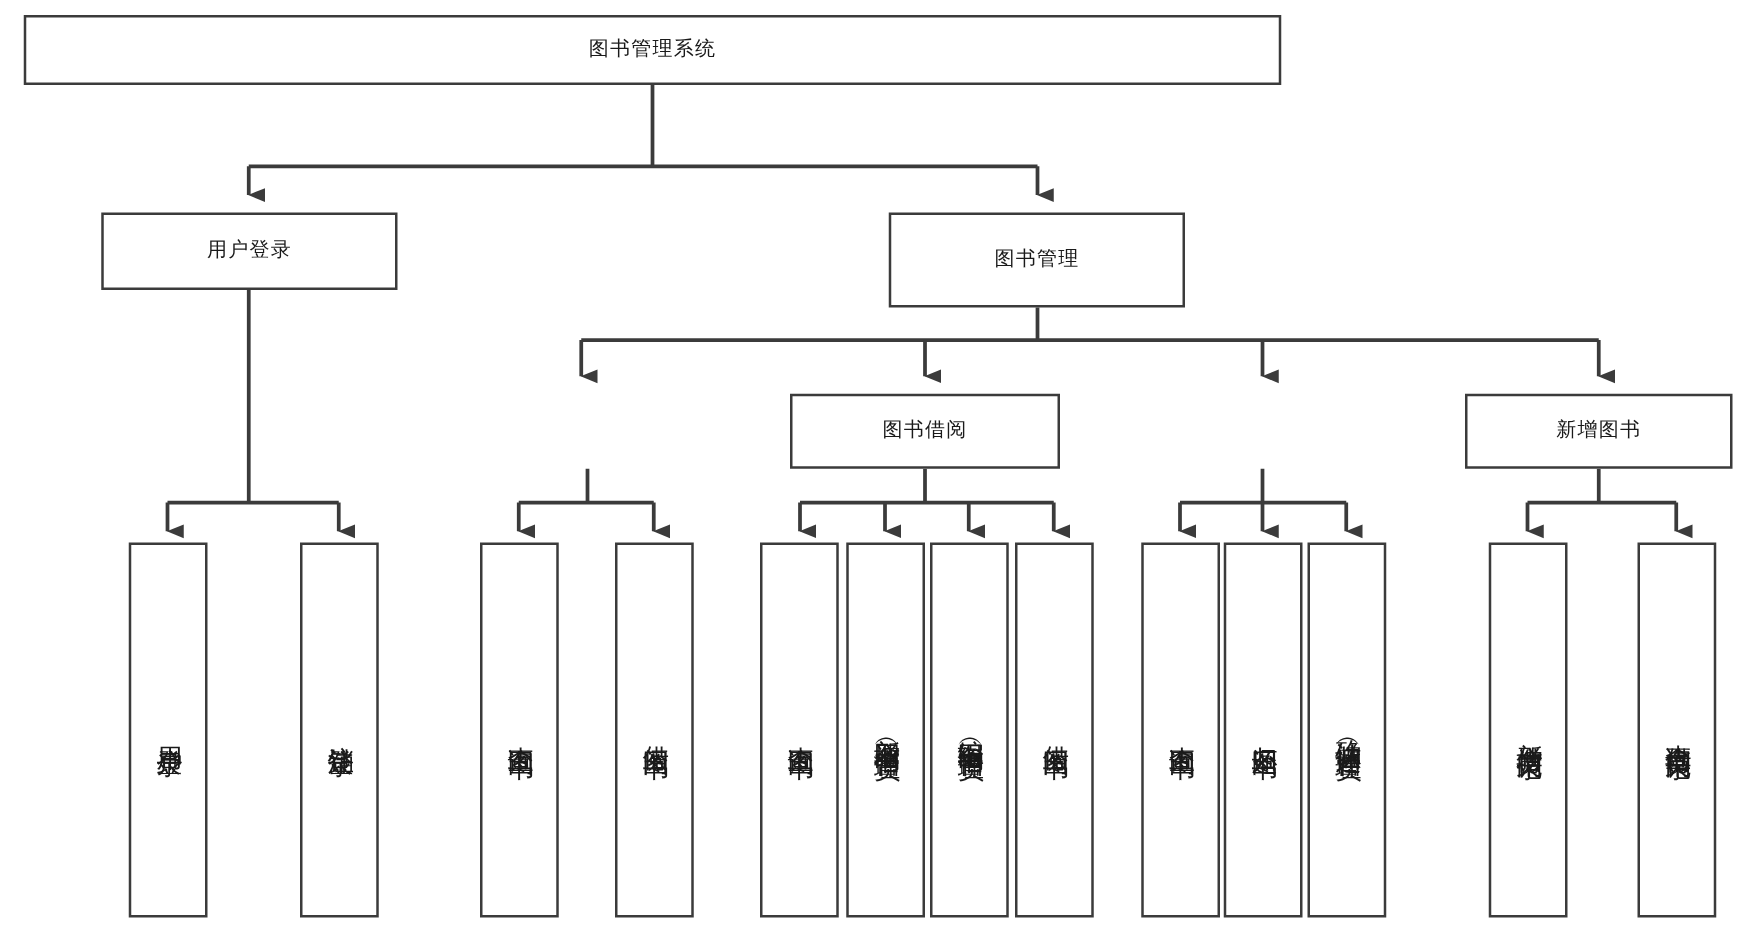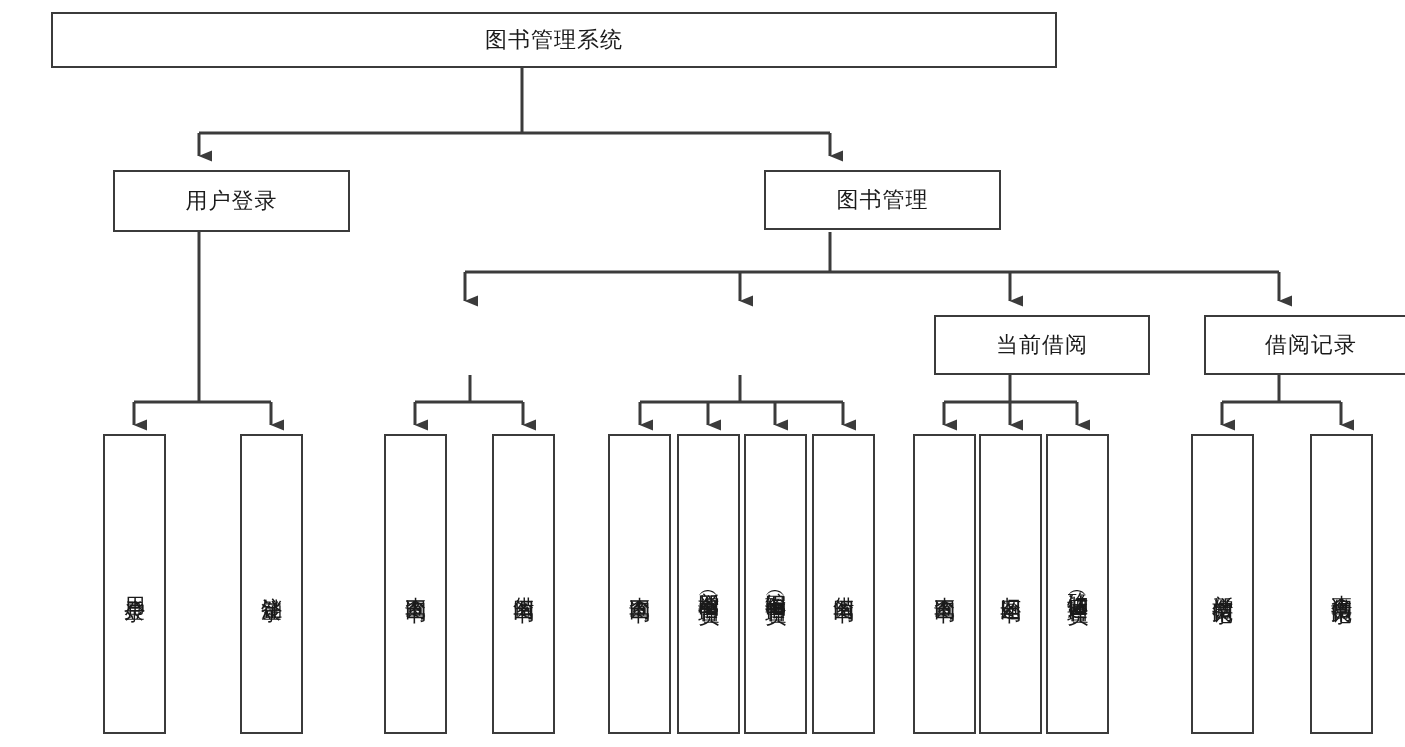--- a/index.html
+++ b/index.html
@@ -11,7 +11,7 @@
         border:2px solid #3b3b3b;display:flex;align-items:center;
         justify-content:center;color:#1a1a1a;}
 
-  .node.h{font-size:22px;letter-spacing:1px;line-height:1.1;margin-left:32px;}
+  .node.h{font-size:16px;letter-spacing:1px;line-height:1.1;}
 
   
   .node.v{writing-mode:vertical-rl;text-orientation:upright;

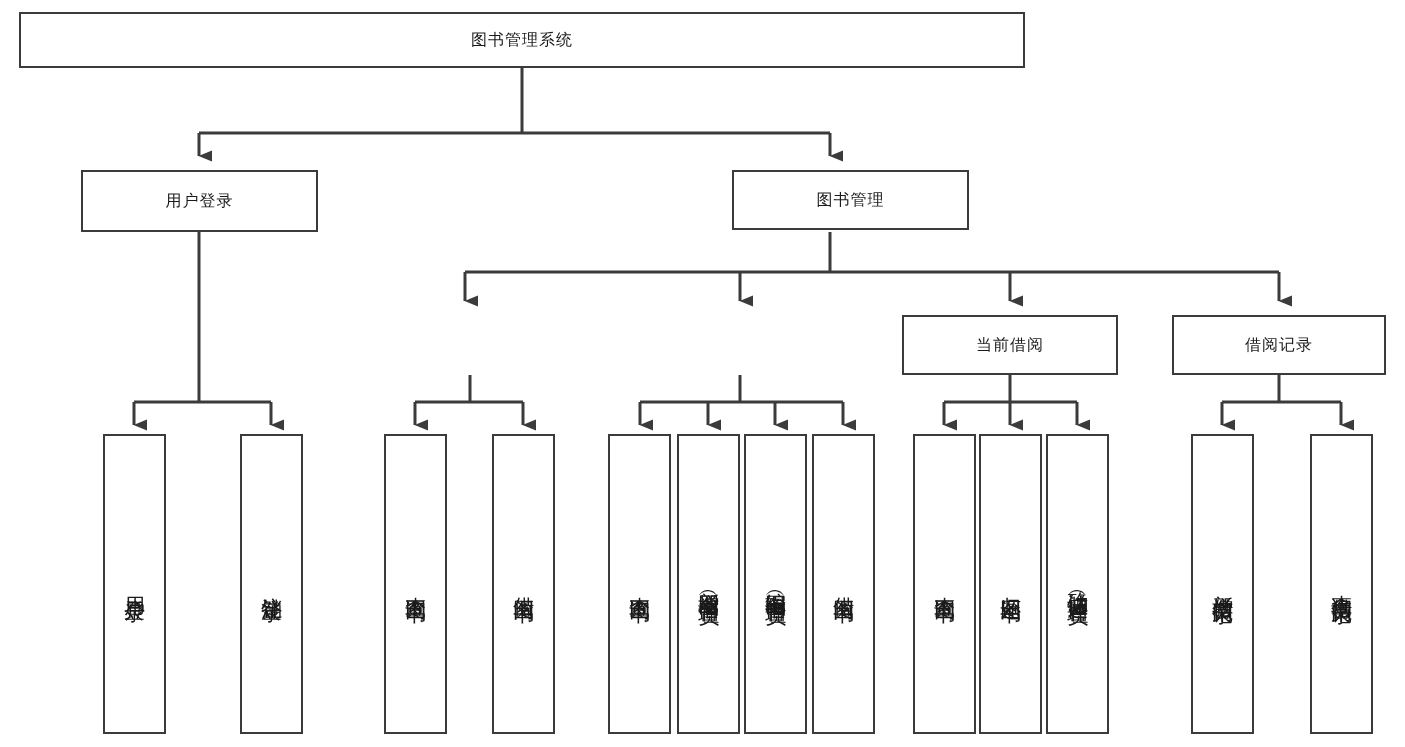--- a/index.html
+++ b/index.html
@@ -83,7 +83,7 @@
   <div class="node h" style="left:19px;top:12px;width:1006px;height:56px;">图书管理系统</div>
 
   <div class="node h" style="left:81px;top:170px;width:237px;height:62px;">用户登录</div>
-  <div class="node h" style="left:732px;top:170px;width:237px;height:60px;text-align:right;">图书管理</div>
+  <div class="node h" style="left:711px;top:170px;width:237px;height:76px;text-align:right;">图书管理</div>
 
   <div class="node h" style="left:902px;top:315px;width:216px;height:60px;">当前借阅</div>
   <div class="node h" style="left:1172px;top:315px;width:214px;height:60px;">借阅记录</div>

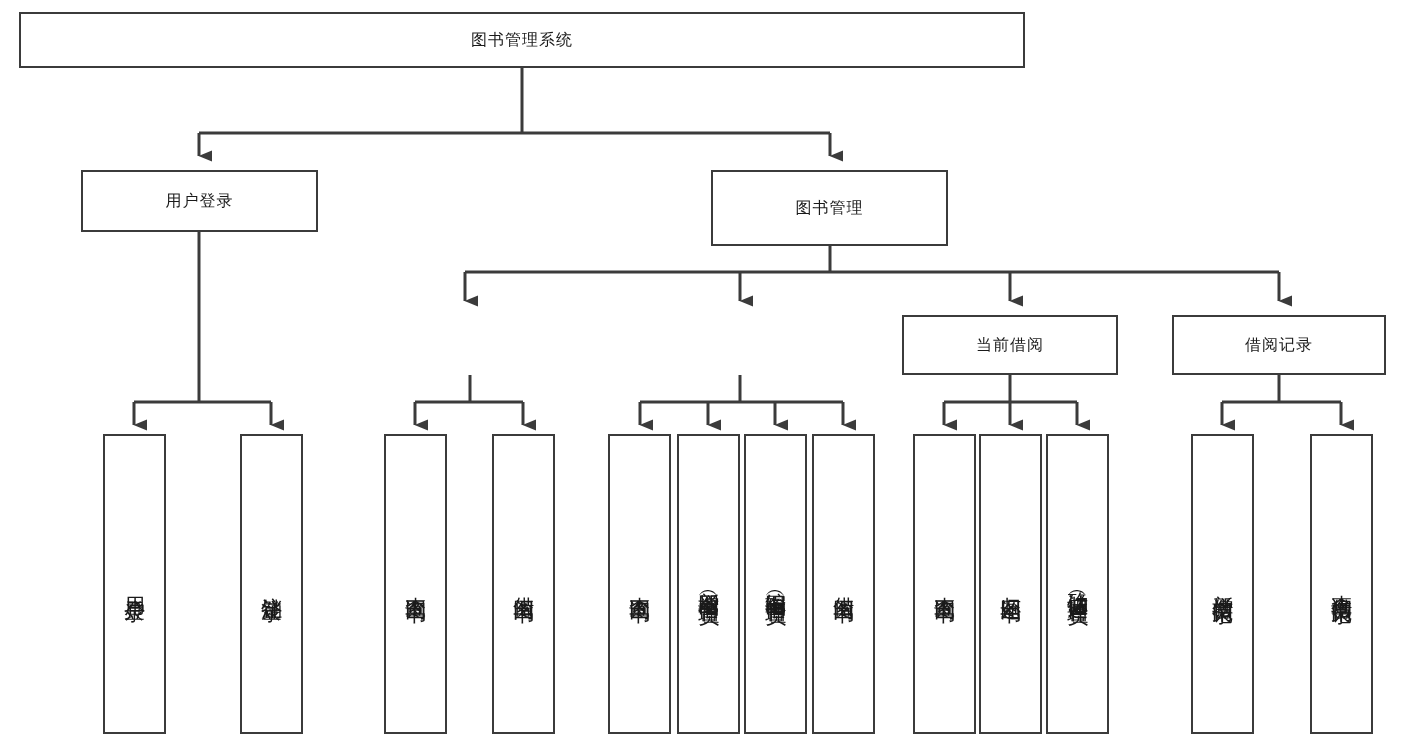--- a/index.html
+++ b/index.html
@@ -85,6 +85,7 @@
   <div class="node h" style="left:81px;top:170px;width:237px;height:62px;">用户登录</div>
   <div class="node h" style="left:711px;top:170px;width:237px;height:76px;text-align:right;">图书管理</div>
 
+  <div class="node h" style="left:632px;top:315px;width:216px;height:60px;">图书借阅</div>
   <div class="node h" style="left:902px;top:315px;width:216px;height:60px;">当前借阅</div>
   <div class="node h" style="left:1172px;top:315px;width:214px;height:60px;">借阅记录</div>
 

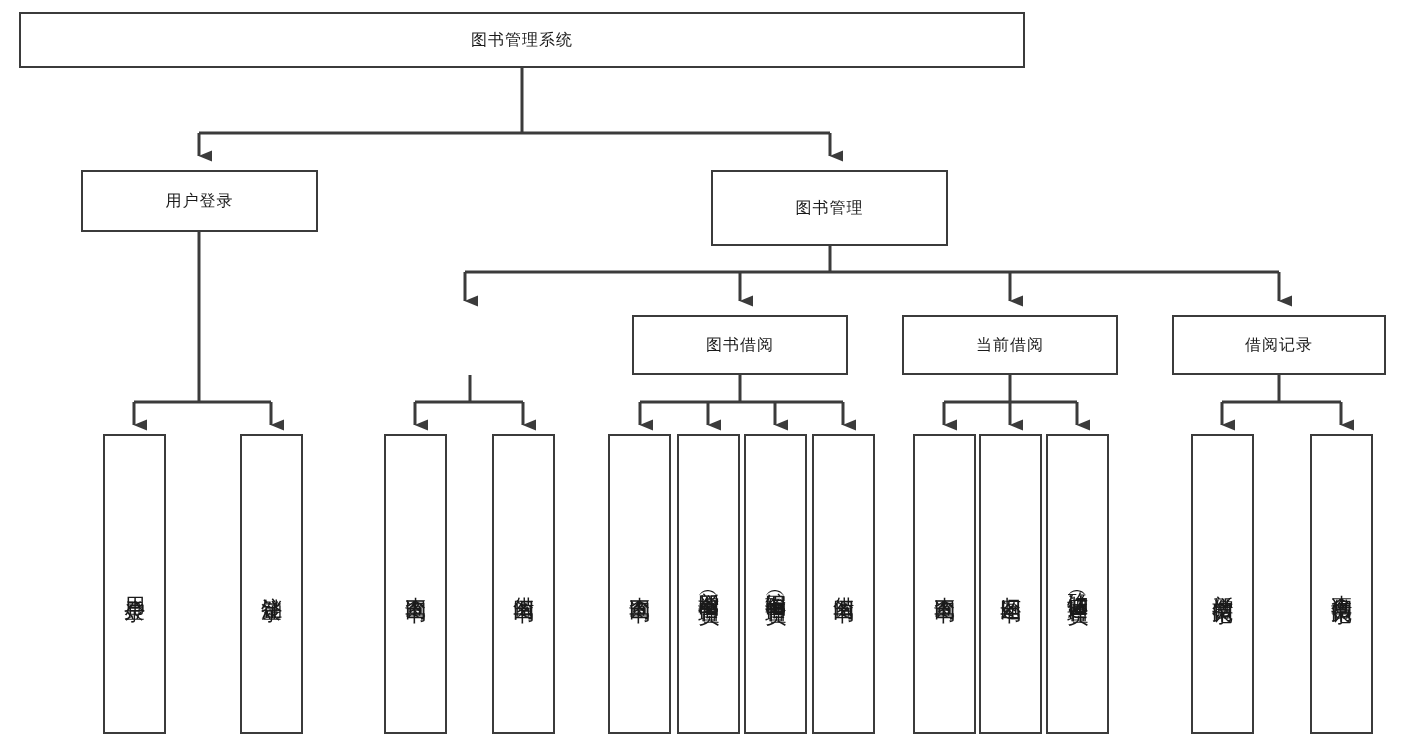--- a/index.html
+++ b/index.html
@@ -86,7 +86,6 @@
   <div class="node h" style="left:711px;top:170px;width:237px;height:76px;text-align:right;">图书管理</div>
 
   <div class="node h" style="left:632px;top:315px;width:216px;height:60px;">图书借阅</div>
-  <div class="node h" style="left:902px;top:315px;width:216px;height:60px;">当前借阅</div>
   <div class="node h" style="left:1172px;top:315px;width:214px;height:60px;">借阅记录</div>
 
   <div class="node v" style="left:103px;top:434px;width:63px;height:300px;">用户登录</div>

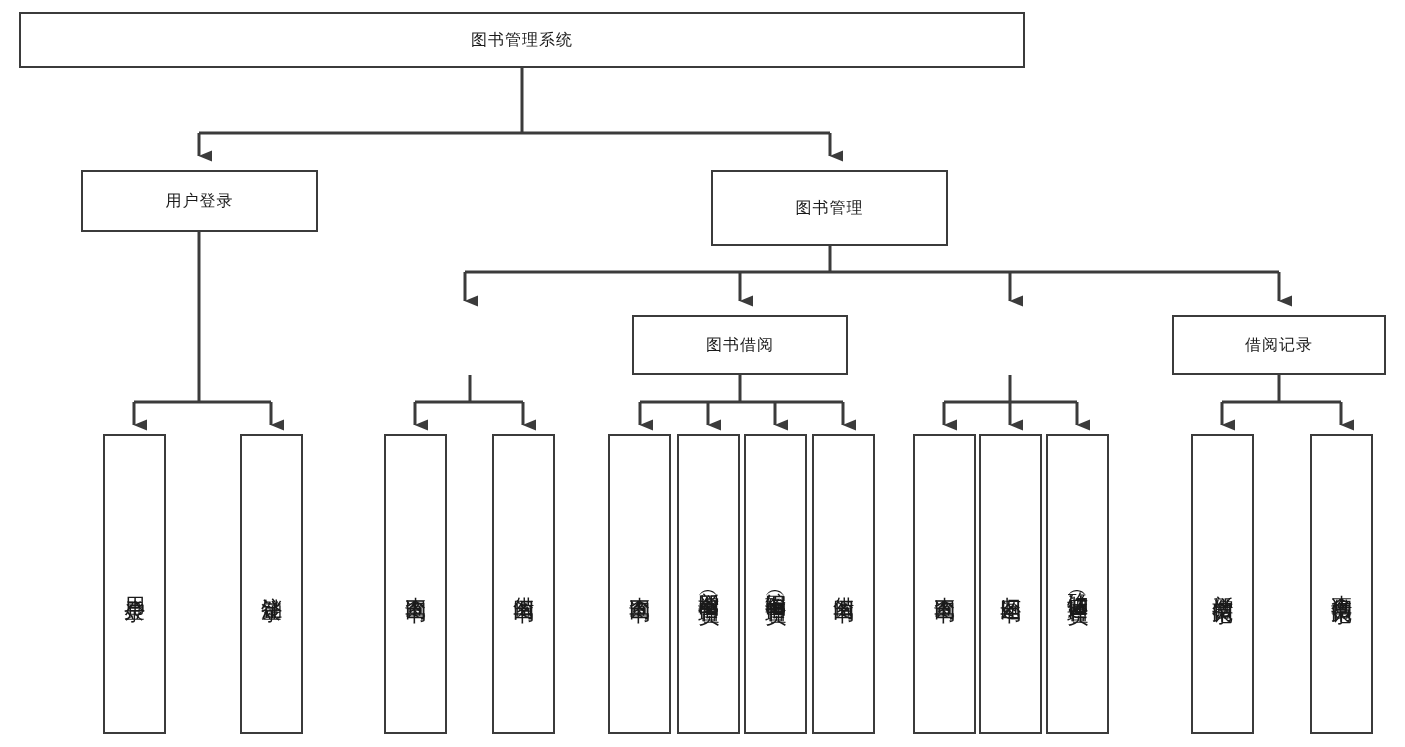--- a/index.html
+++ b/index.html
@@ -86,7 +86,7 @@
   <div class="node h" style="left:711px;top:170px;width:237px;height:76px;text-align:right;">图书管理</div>
 
   <div class="node h" style="left:632px;top:315px;width:216px;height:60px;">图书借阅</div>
-  <div class="node h" style="left:1172px;top:315px;width:214px;height:60px;">借阅记录</div>
+  <div class="node h" style="left:1172px;top:315px;width:214px;height:60px;">新增图书</div>
 
   <div class="node v" style="left:103px;top:434px;width:63px;height:300px;">用户登录</div>
   <div class="node v" style="left:240px;top:434px;width:63px;height:300px;">注销登录</div>

